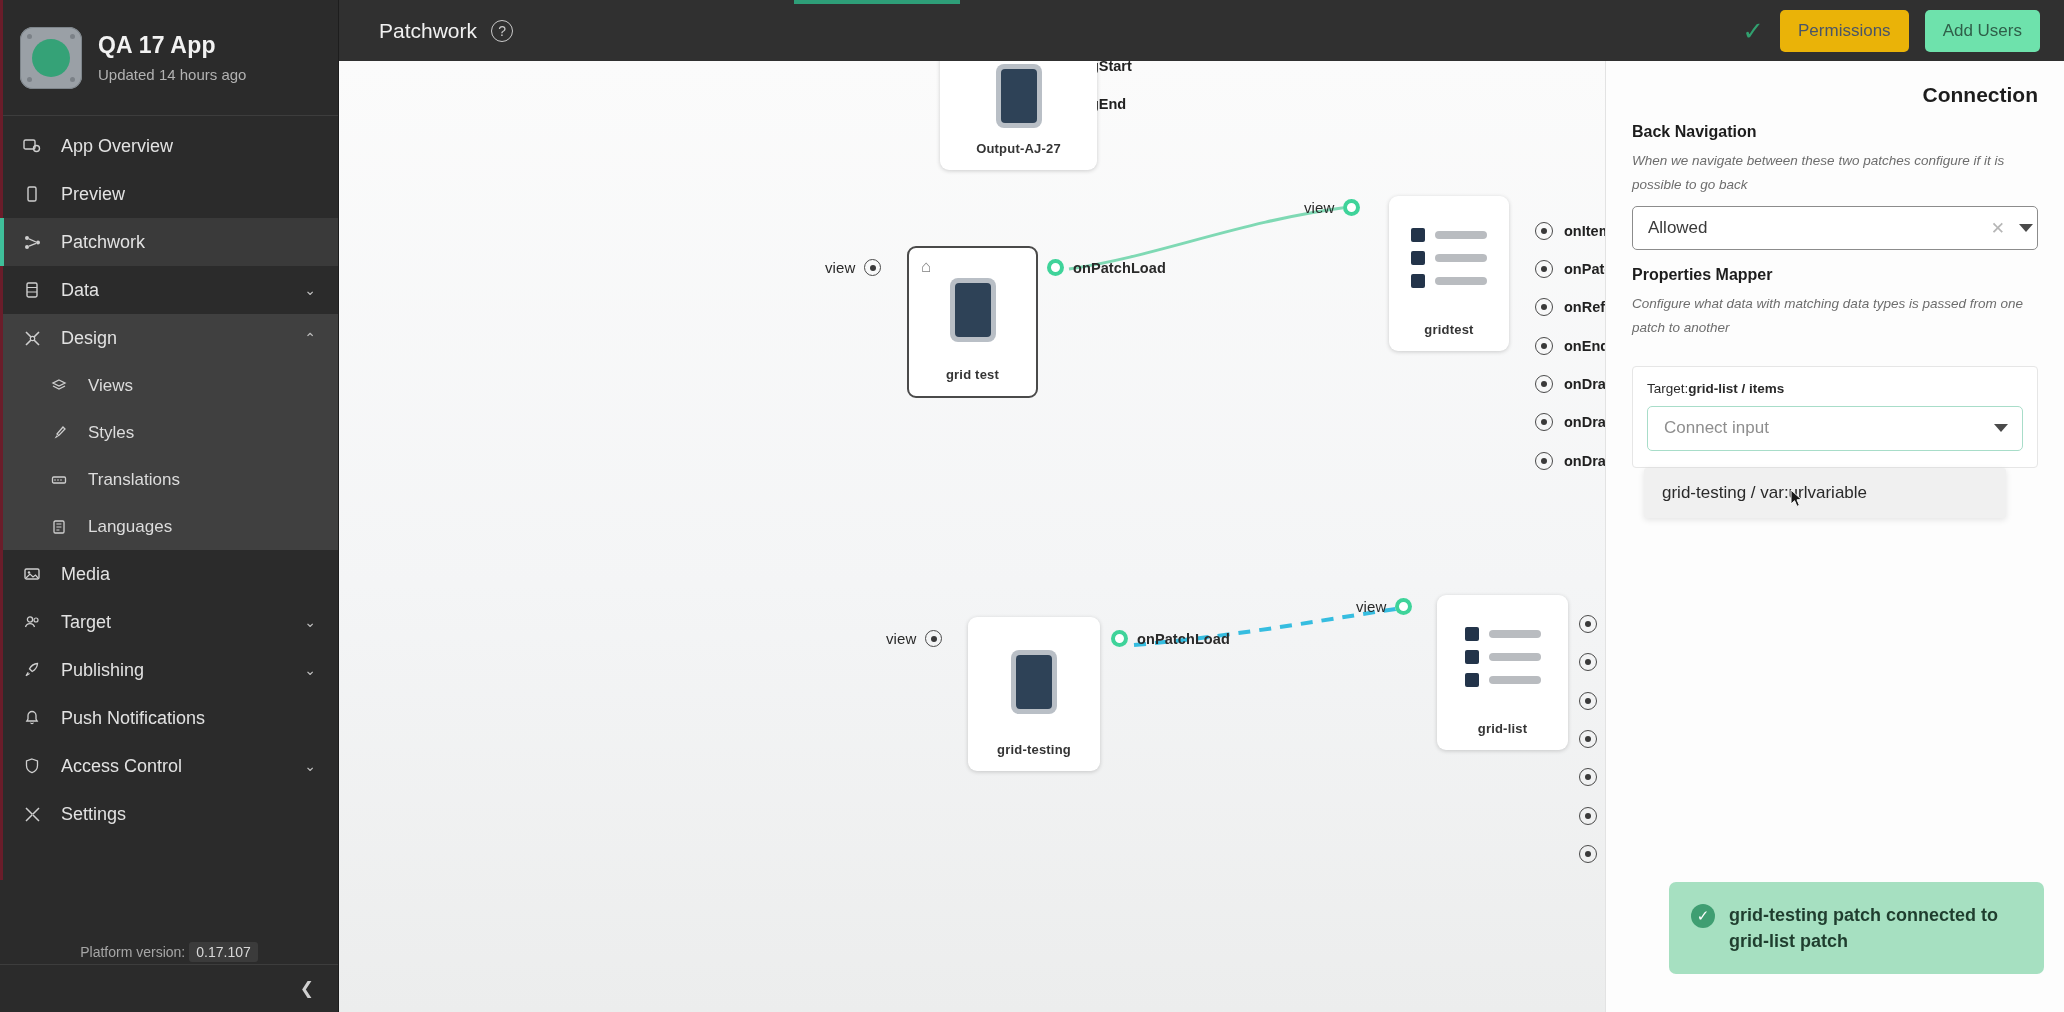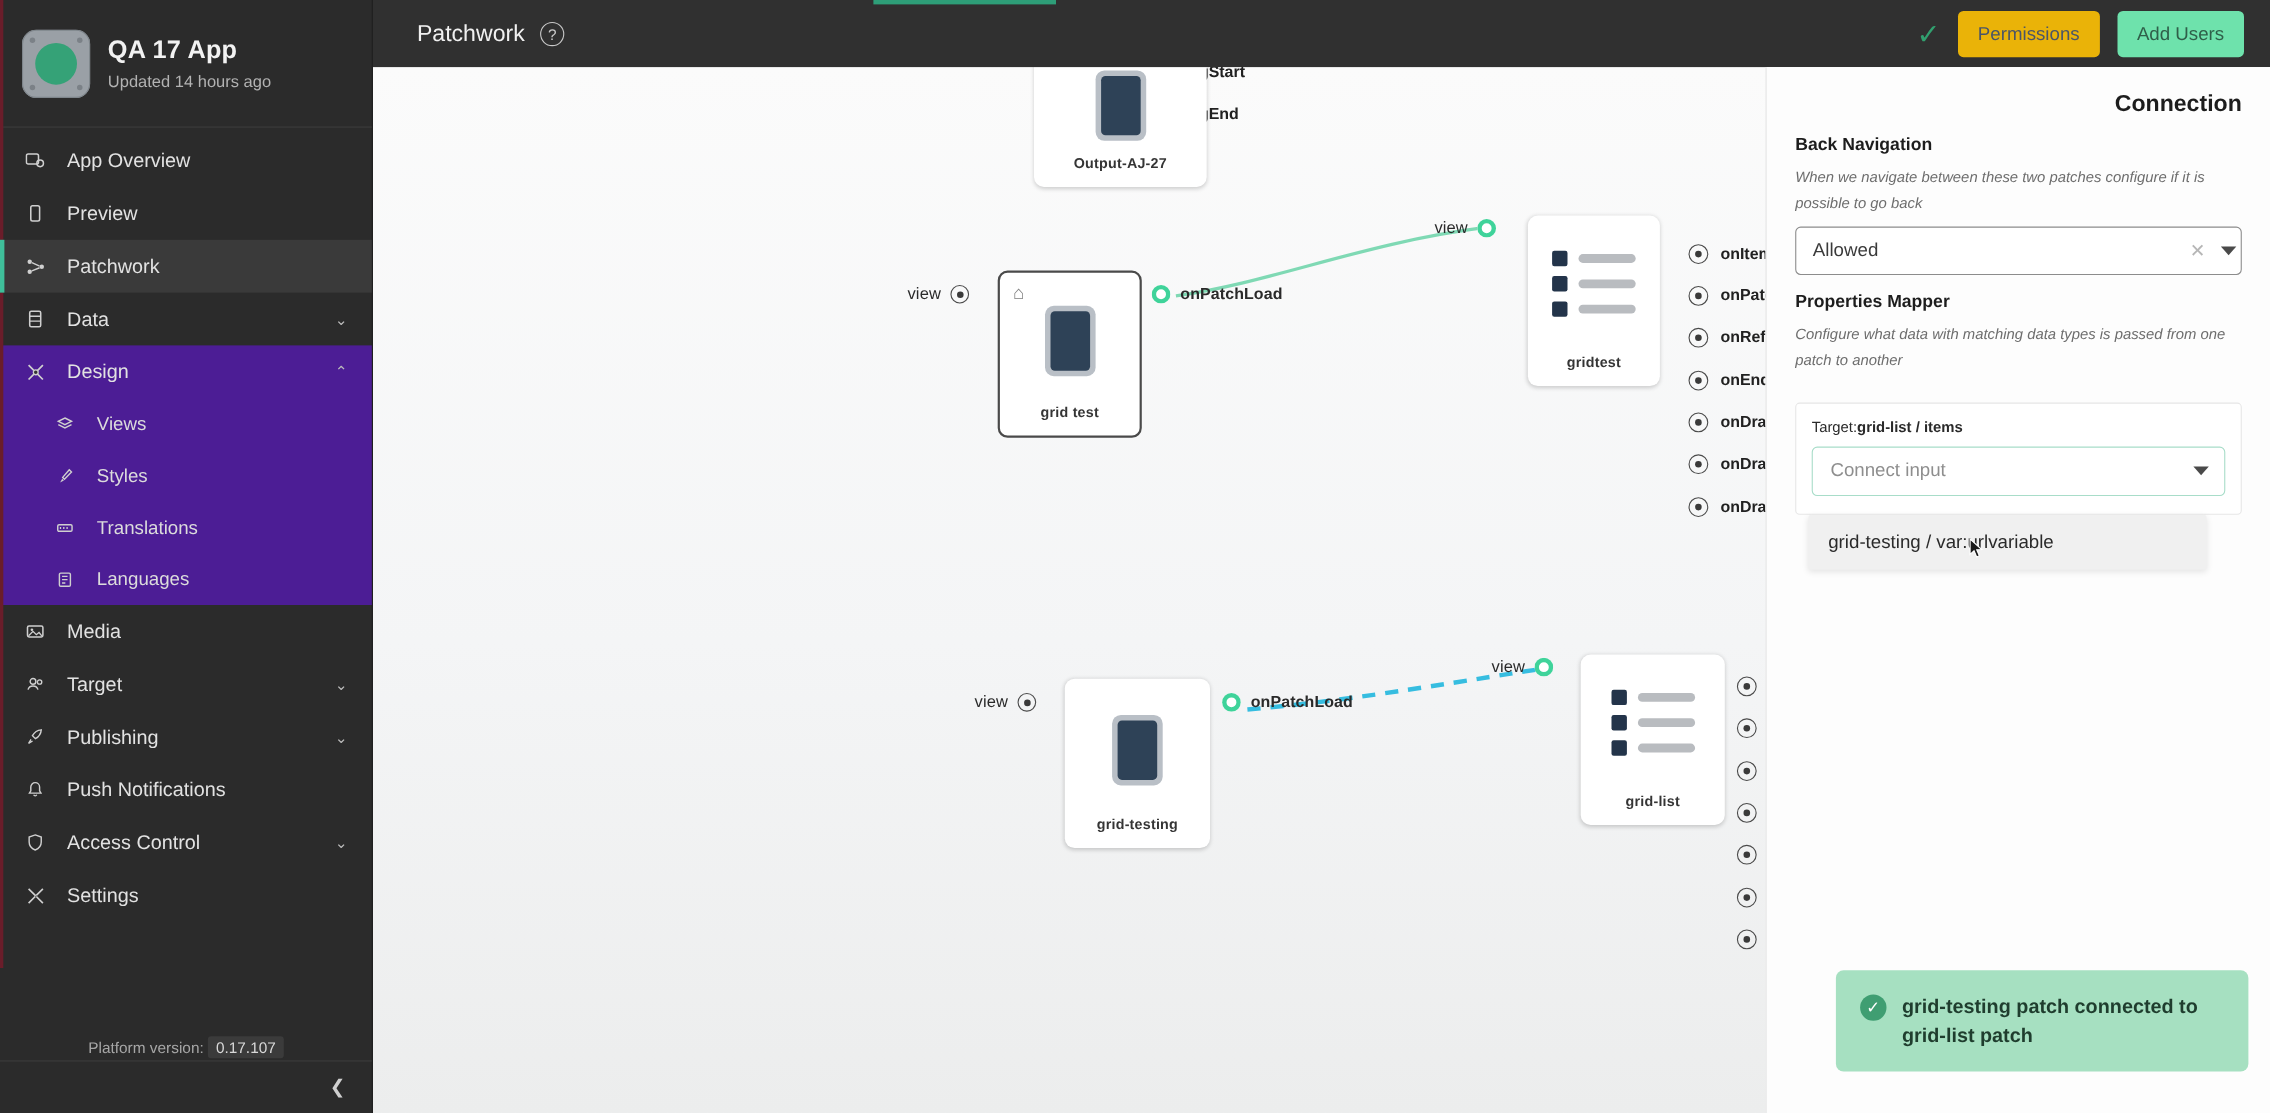--- a/index.html
+++ b/index.html
@@ -49,7 +49,7 @@
   .sb-item .chev { color:#bdbdbd; font-size: 14px; }
   .sb-item.active { background:#3a3a3a; }
   .sb-item.active::before { content:""; position:absolute; left:0; top:0; bottom:0; width:4px; background:#3fbf9a; }
-  .sb-group { background:#4c1d95; }
+  .sb-group { background:#404040; }
   .sb-sub-item { padding-left: 48px; font-size: 17px; color:#dcdcdc; height:47px; }
   .sb-ver { position:absolute; left:0; right:0; bottom:52px; text-align:center; font-size:14px; color:#a6a6a6; }
   .sb-ver .v { background:#3b3b3b; color:#d8d8d8; padding:2px 7px; border-radius:3px; margin-left:4px;}

